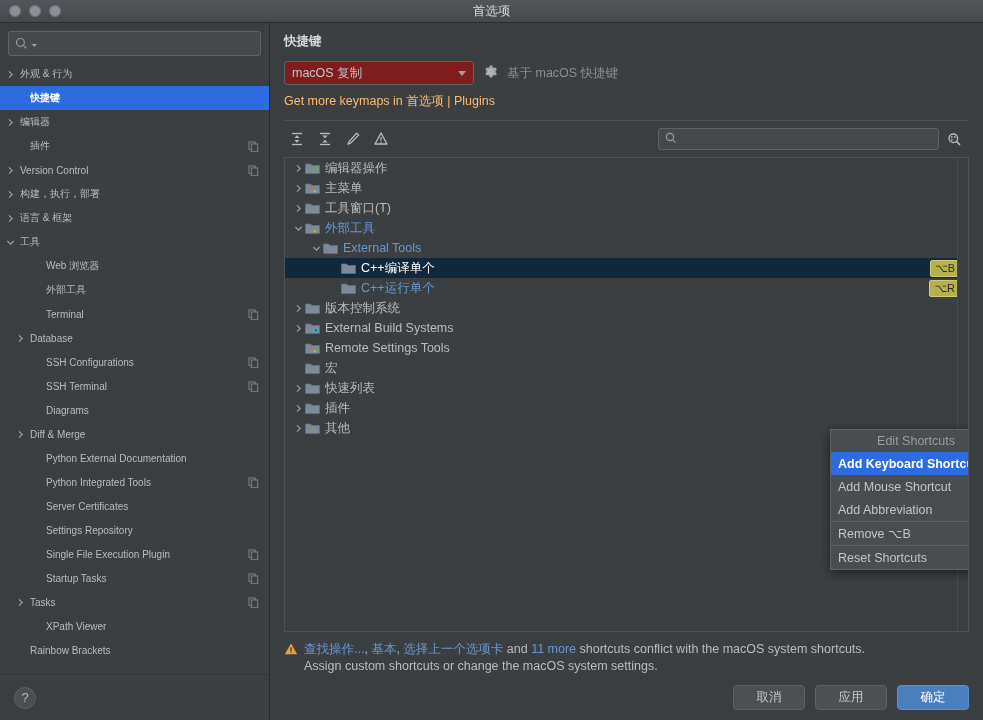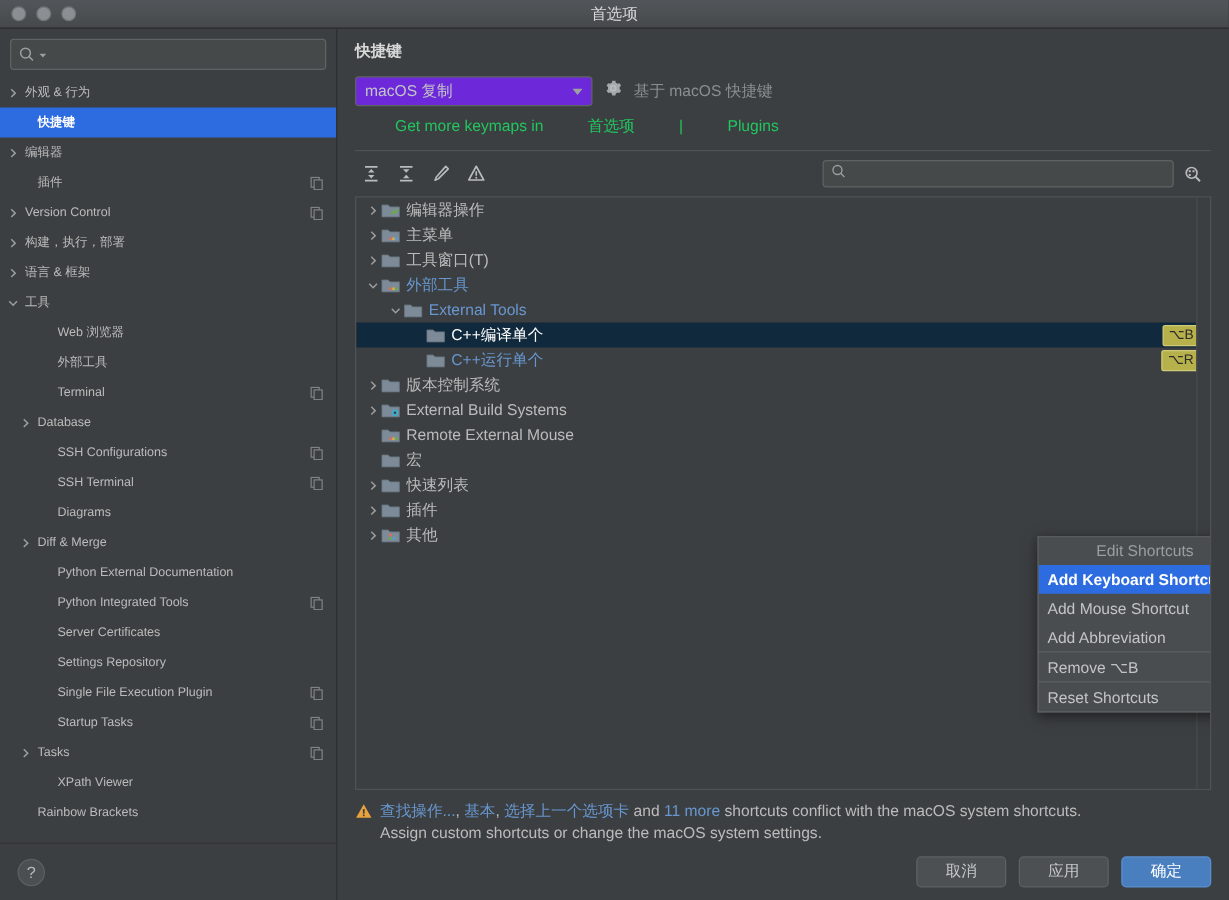--- a/index.html
+++ b/index.html
@@ -108,7 +108,7 @@
   .keymap-row { display: flex; align-items: center; gap: 9px; margin-bottom: 8px; }
   .combo {
     width: 190px; height: 24px;
-    background: #6d28d9; border: 1px solid #5e6363; border-radius: 3px;
+    background: #7f1d1d; border: 1px solid #5e6363; border-radius: 3px;
     display: flex; align-items: center; justify-content: space-between;
     padding: 0 7px; box-sizing: border-box;
     font-size: 12.5px; color: #c3c5c7;

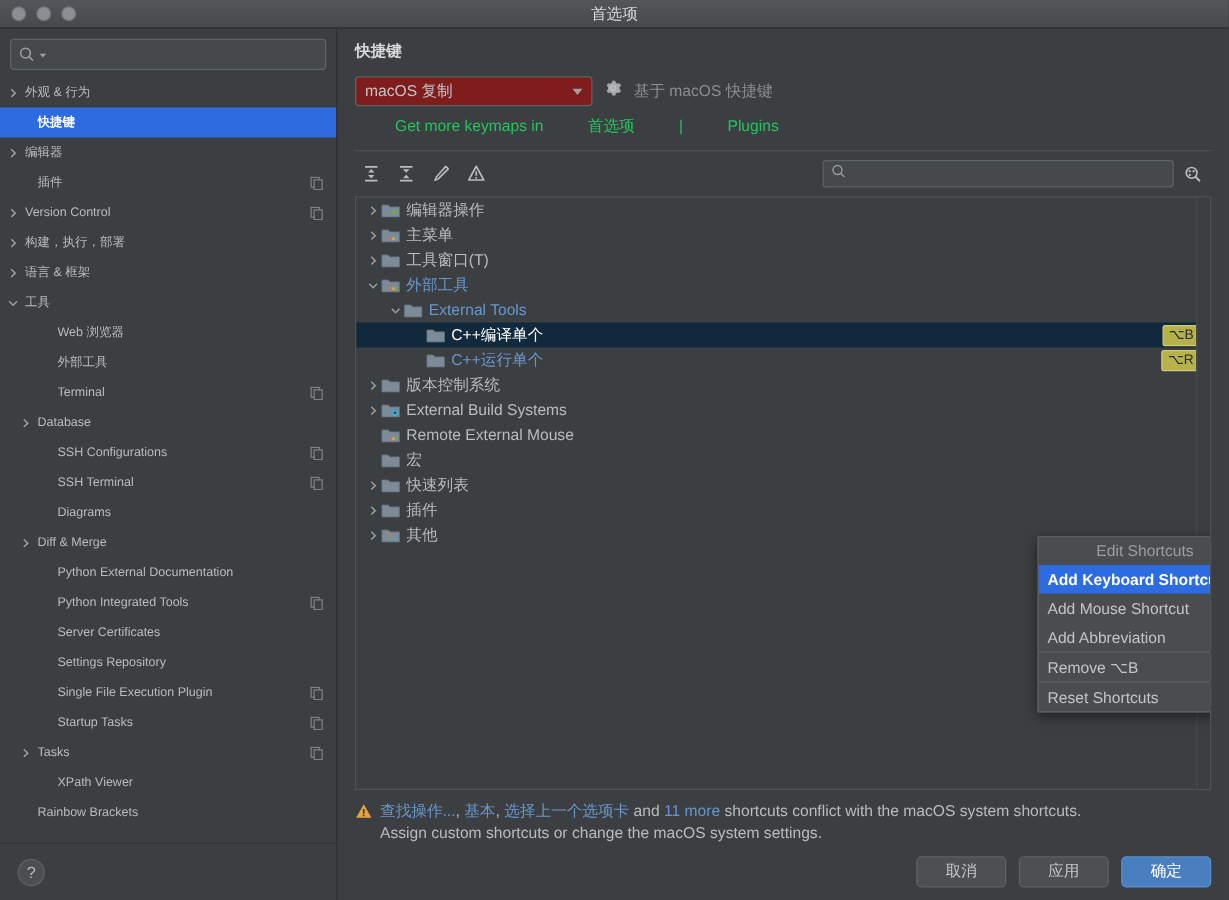--- a/index.html
+++ b/index.html
@@ -121,7 +121,7 @@
   .basedon { font-size: 12.5px; color: #8b8e90; }
 
   .keymaplink { font-size: 12.5px; color: #4a90d9; margin-bottom: 10px; }
-  .keymaplink span { color: #22c55e; margin-left: 32px; }
+  .keymaplink span { color: #fdba74; }
 
   .toolbar-row {
     display: flex; align-items: center;

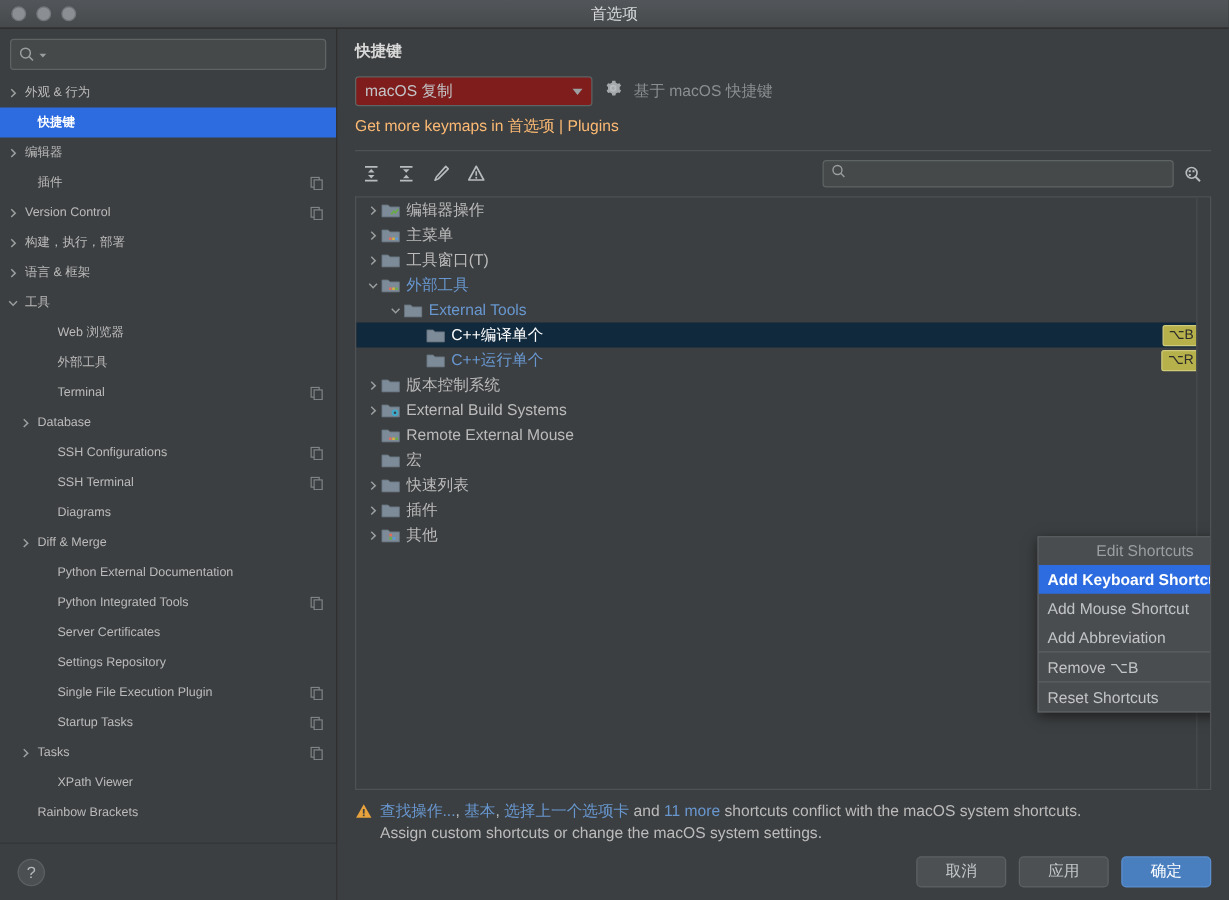--- a/index.html
+++ b/index.html
@@ -715,7 +715,7 @@
                   <rect x="11.4" y="9" width="2" height="2" fill="#6aaa4a"></rect>
                 </svg>
               </span>
-              <span class="km-label">Remote External Mouse</span>
+              <span class="km-label">Remote Settings Tools</span>
             </div>
             <div class="km-row">
               <span style="width:6px;flex:0 0 6px"></span>

